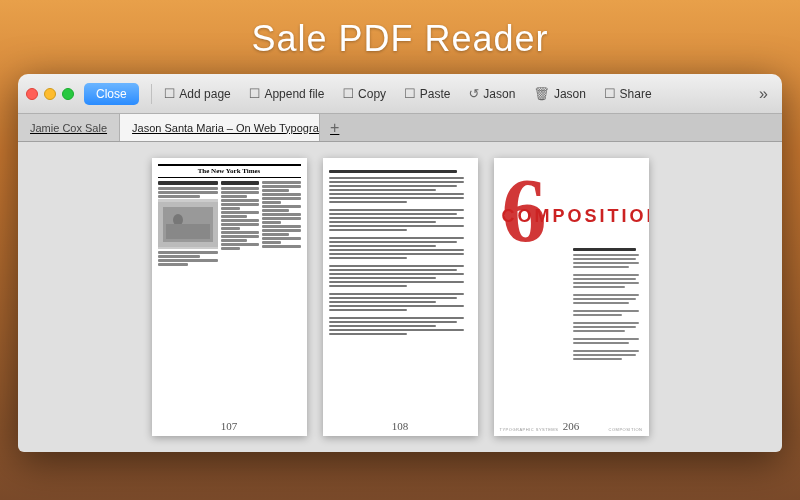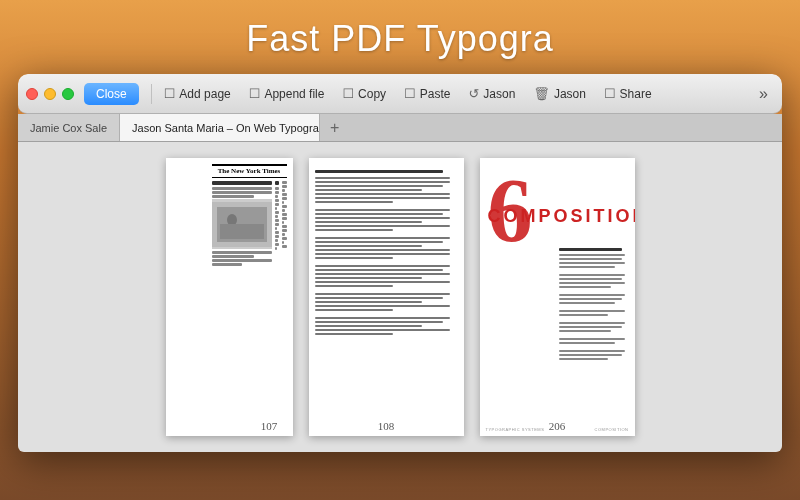--- a/index.html
+++ b/index.html
@@ -288,7 +288,7 @@
 </head>
 <body>
 
-<div class="app-title-area">Fast PDF Typogra</div>
+<div class="app-title-area">Sale PDF Reader</div>
 
 <div class="app-window">
 

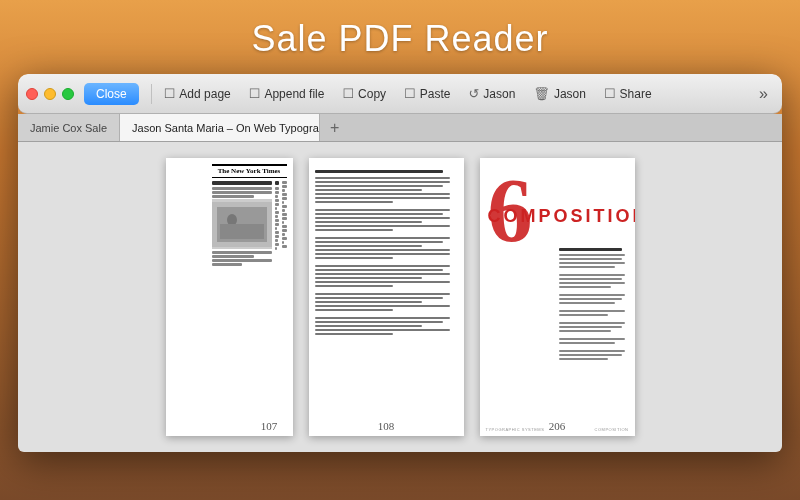--- a/index.html
+++ b/index.html
@@ -40,7 +40,6 @@
       padding: 0 8px;
       gap: 2px;
       border-bottom: 1px solid #b0b0b0;
-      border-radius: 9px;
     }
 
     .traffic-lights {

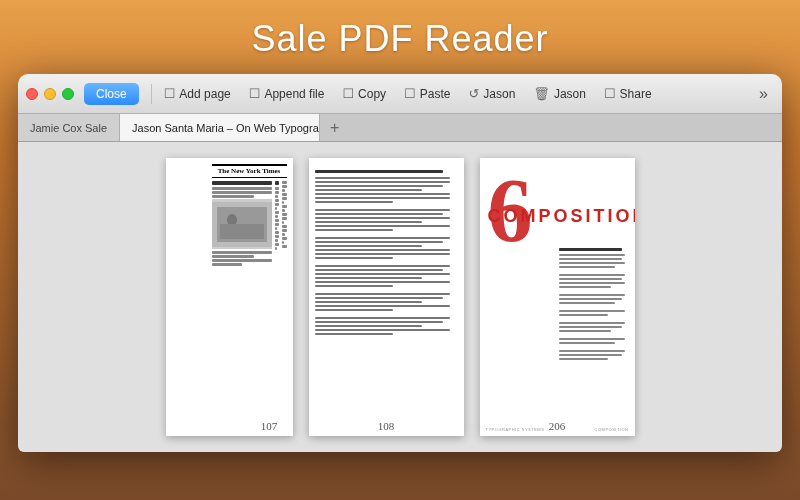--- a/index.html
+++ b/index.html
@@ -108,6 +108,7 @@
       display: flex;
       align-items: stretch;
       border-bottom: 1px solid #a0a0a0;
+      text-decoration: underline;
     }
 
     .tab {

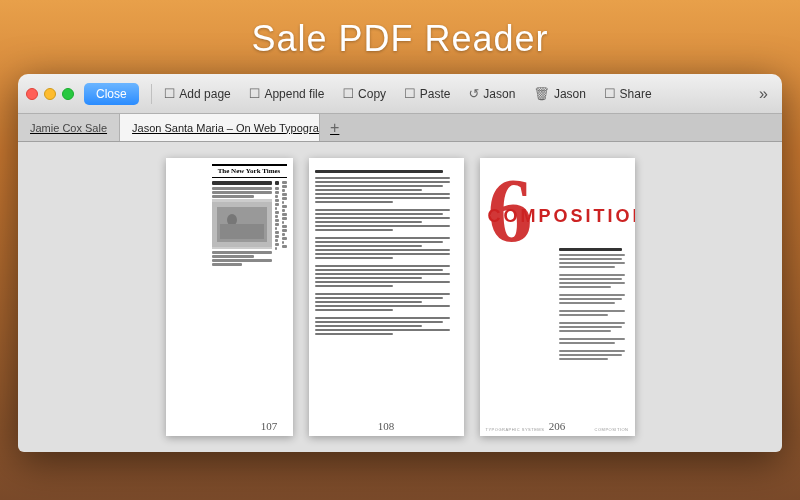--- a/index.html
+++ b/index.html
@@ -162,9 +162,8 @@
     }
 
     .pdf-page-1 {
-      width: 127px;
+      width: 155px;
       height: 278px;
-      padding-left: 40px;
     }
 
     .pdf-page-2 {

